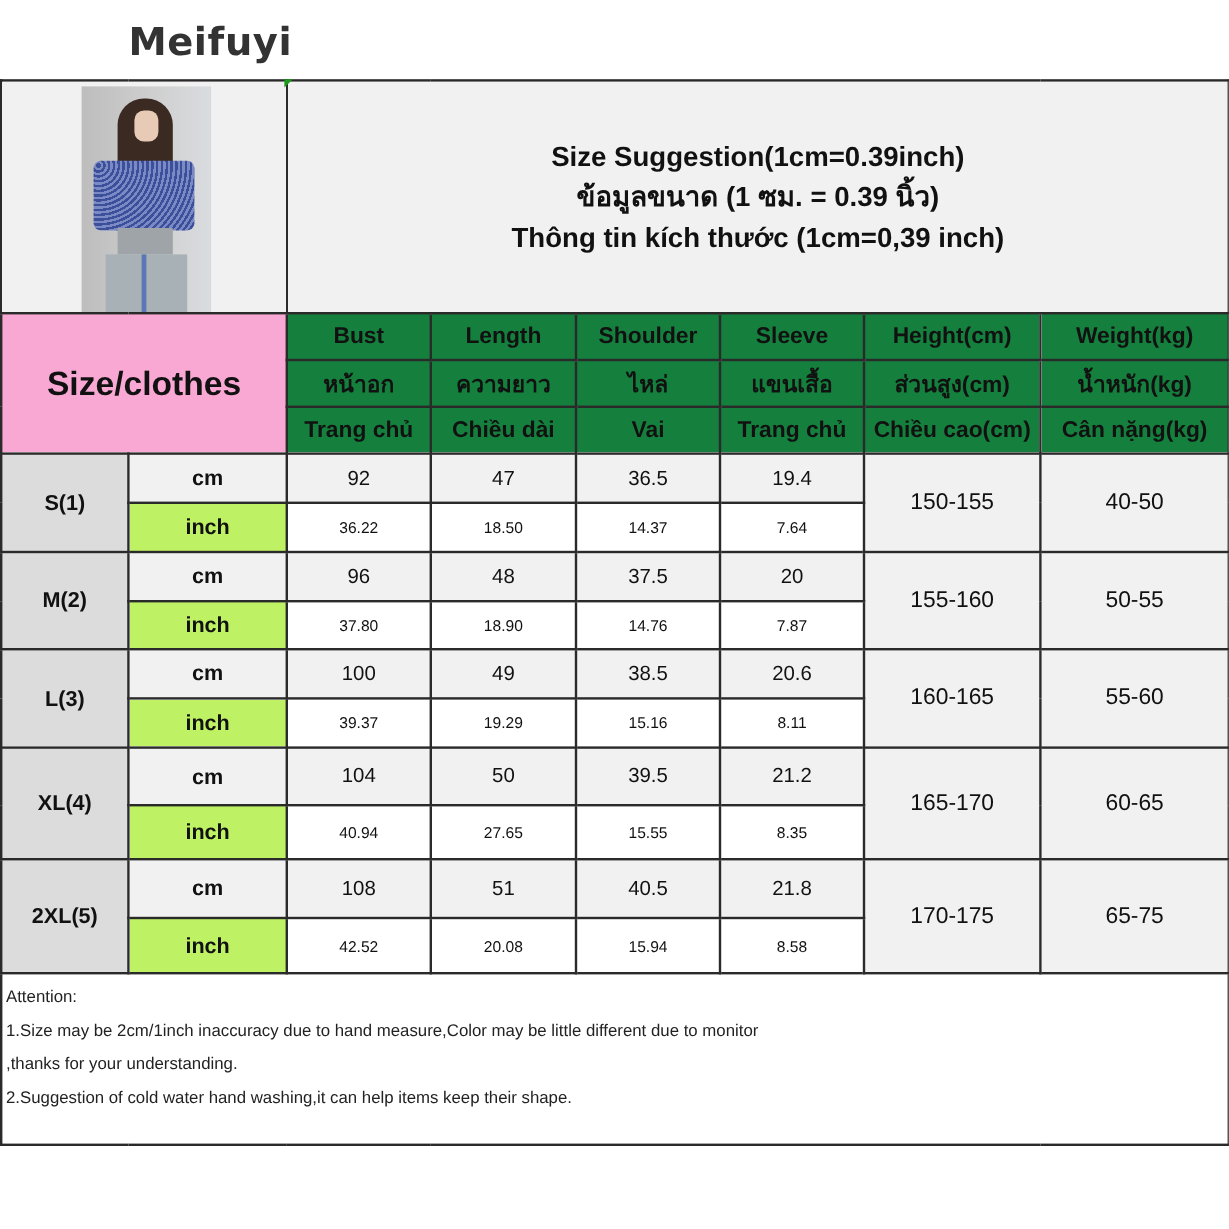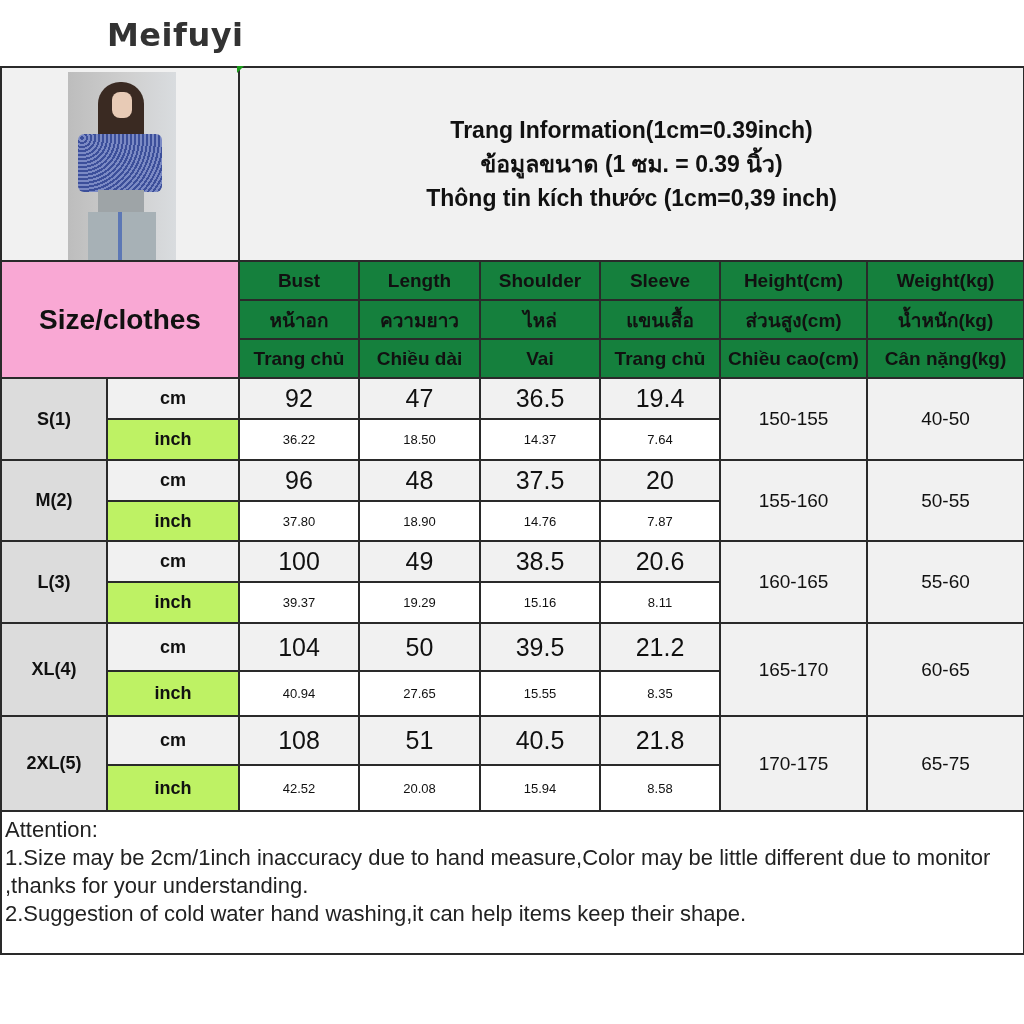--- a/index.html
+++ b/index.html
@@ -57,7 +57,7 @@
       </div>
     </td>
     <td colspan="6" class="title-cell">
-      <div class="t">Trang Information(1cm=0.39inch)</div>
+      <div class="t">Size Suggestion(1cm=0.39inch)</div>
       <div class="t">ข้อมูลขนาด (1 ซม. = 0.39 นิ้ว)</div>
       <div class="t">Thông tin kích thước (1cm=0,39 inch)</div>
     </td>

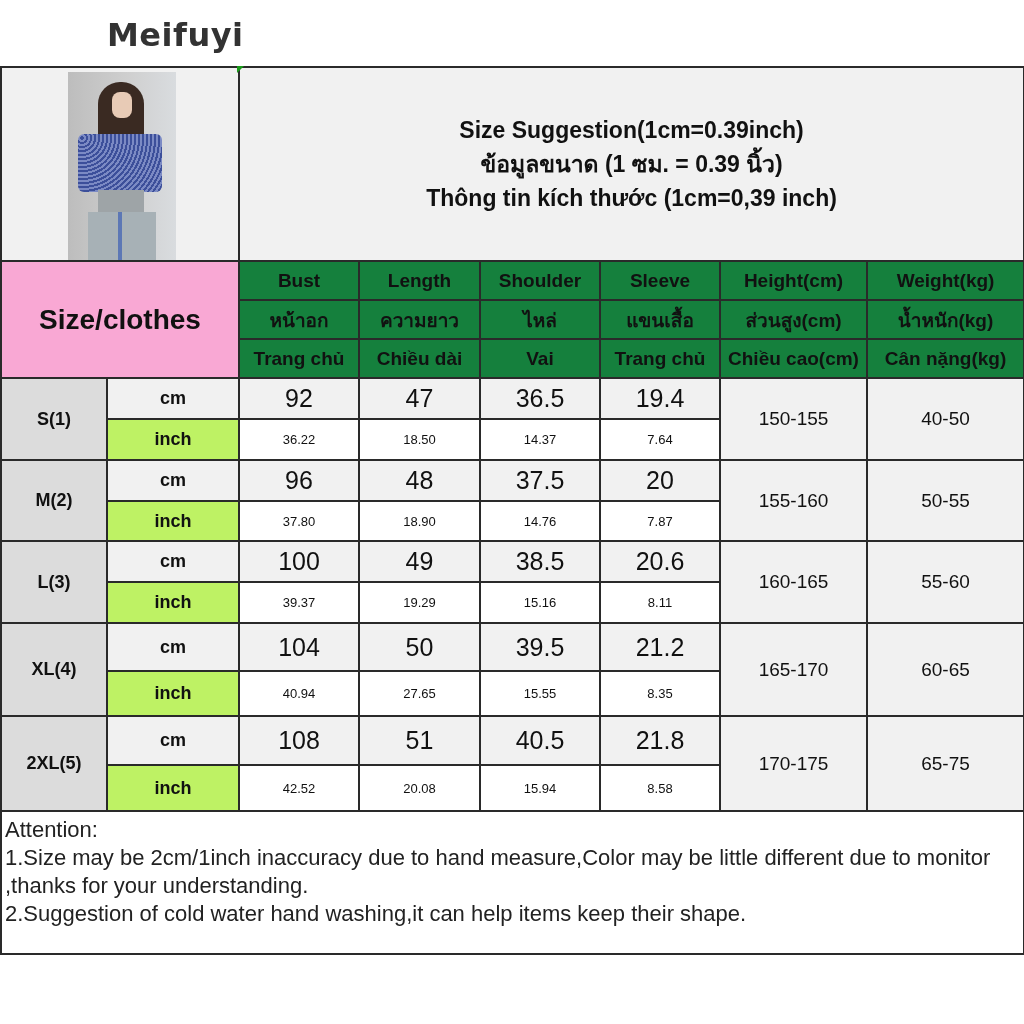--- a/index.html
+++ b/index.html
@@ -23,7 +23,7 @@
   .size-cell { background:#dcdcdc; font-weight:bold; font-size:18px;margin-left:29px; }
   .unit-cm { background:#f1f1f1; font-weight:bold; font-size:18px; }
   .unit-in { background:#bef264; font-weight:bold; font-size:18px; }
-  .v-cm { background:#f1f1f1; font-size:25px; }
+  .v-cm { background:#f1f1f1; font-size:17px; }
   .v-in { background:#ffffff; font-size:13px; }
   .merged { background:#f1f1f1; font-size:19px; }
   .note-cell { background:#ffffff; text-align:left !important; vertical-align:top !important; height:137px; padding:4px 3px 0 3px !important; }

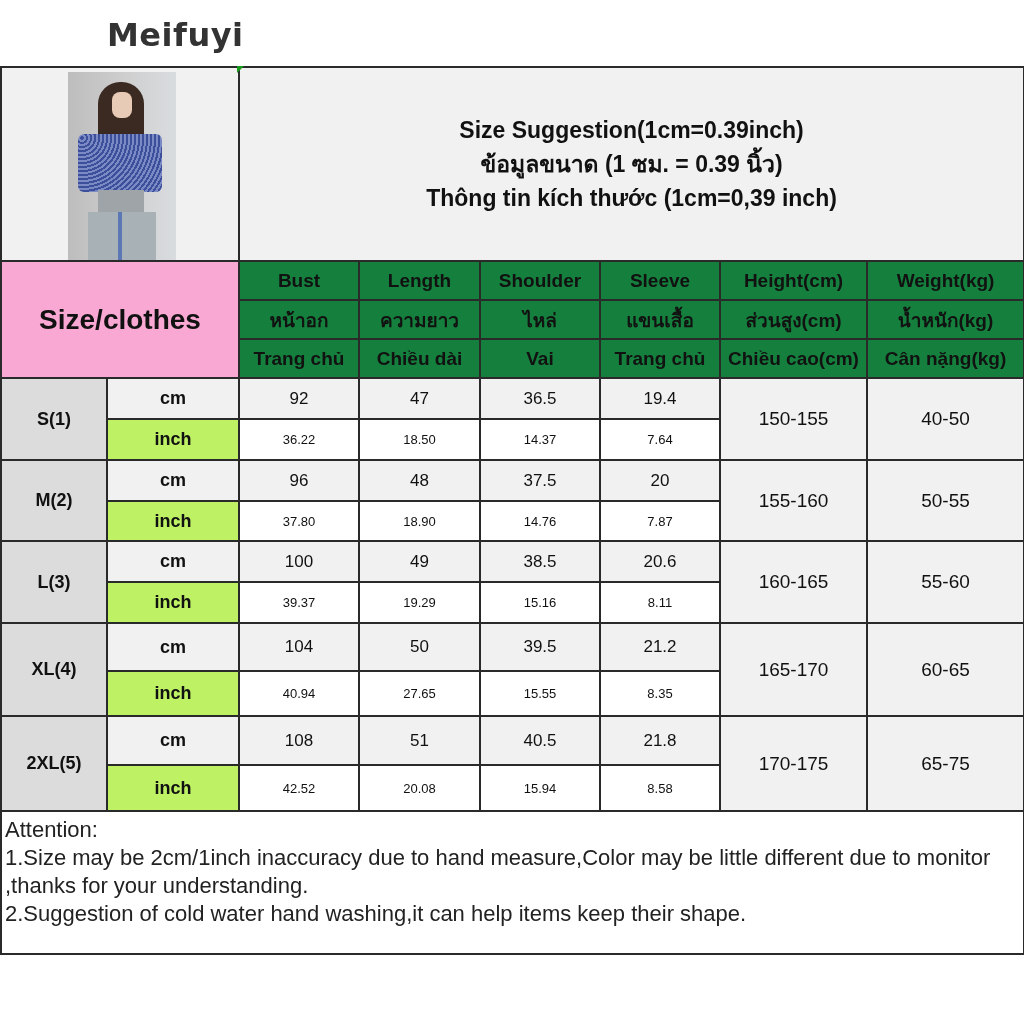--- a/index.html
+++ b/index.html
@@ -27,7 +27,7 @@
   .v-in { background:#ffffff; font-size:13px; }
   .merged { background:#f1f1f1; font-size:19px; }
   .note-cell { background:#ffffff; text-align:left !important; vertical-align:top !important; height:137px; padding:4px 3px 0 3px !important; }
-  .note-cell div { font-size:22px; line-height:28px; color:#222; white-space:normal; }
+  .note-cell div { font-size:14px; line-height:28px; color:#222; white-space:normal; }
 </style>
 </head>
 <body>

